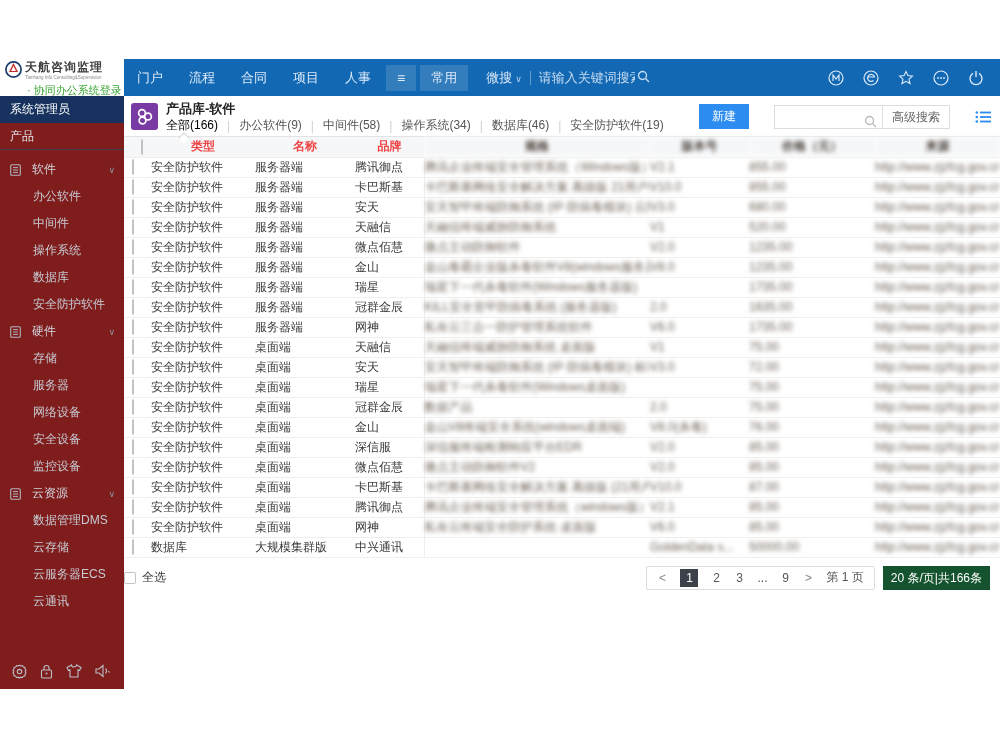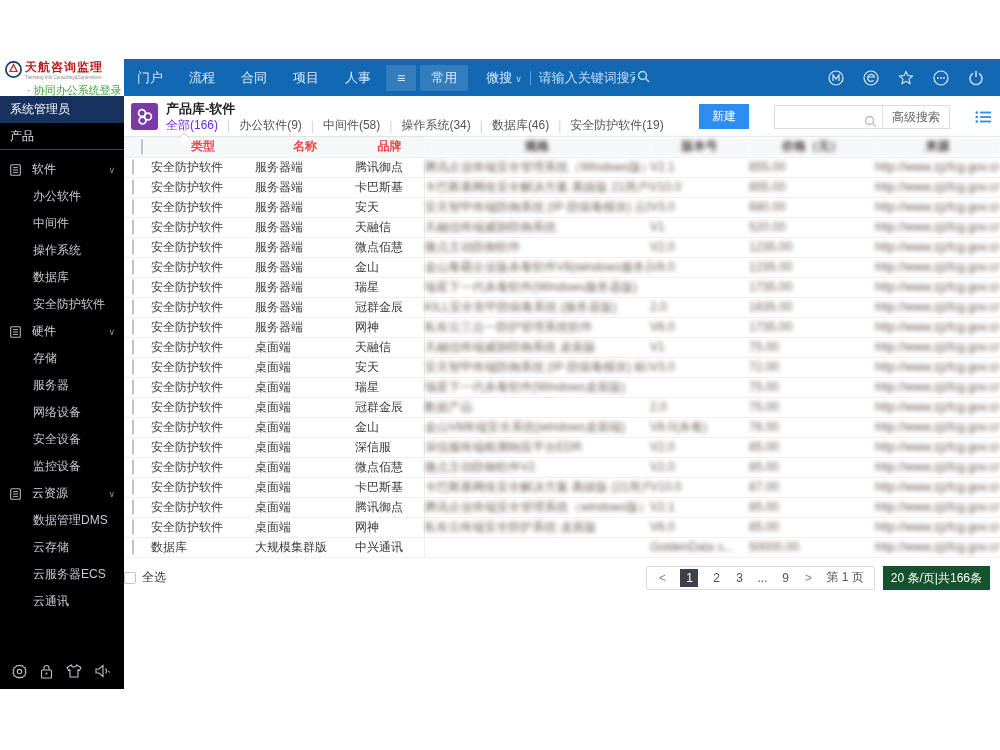--- a/index.html
+++ b/index.html
@@ -12,7 +12,7 @@
   .logo-area { width:124px; background:#fff; padding:2px 0 0 5px; }
   .logo-row { display:flex; align-items:flex-start; }
   .logo-txt { margin-left:3px; }
-  .logo-title { font-size:12px; font-weight:bold; color:#b91c1c; letter-spacing:1px; line-height:13px; }
+  .logo-title { font-size:12px; font-weight:bold; color:#404040; letter-spacing:1px; line-height:13px; }
   .logo-sub { font-size:5px; color:#8a8a8a; transform:scale(.9); transform-origin:left; }
   .green-link { color:#3aa735; font-size:11px; margin:1px 0 0 22px; cursor:pointer; white-space:nowrap; }
   .topbar { flex:1; background:#1268b3; display:flex; align-items:center; color:#dceafa; }

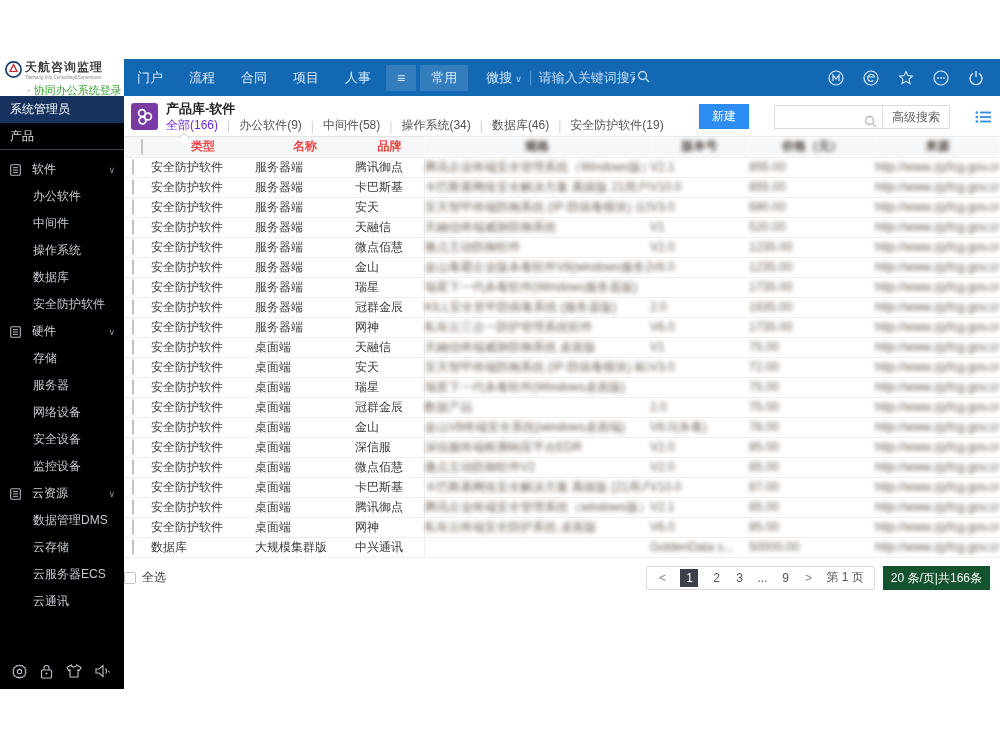--- a/index.html
+++ b/index.html
@@ -31,7 +31,7 @@
 
   
   .bd { display:flex; height:593px; }
-  .sidebar { width:124px; background:#000000; position:relative; flex-shrink:0; }
+  .sidebar { width:124px; background:#7f1d1d; position:relative; flex-shrink:0; }
   .admin-band { height:27px; line-height:27px; background:#17325e; color:#fff; font-size:12px; padding-left:10px; }
   .prod-row { height:27px; line-height:27px; color:#e4e7ec; font-size:12px; padding-left:10px; border-bottom:1px solid #3c434c; cursor:pointer; }
   .tree { padding-top:6px; }

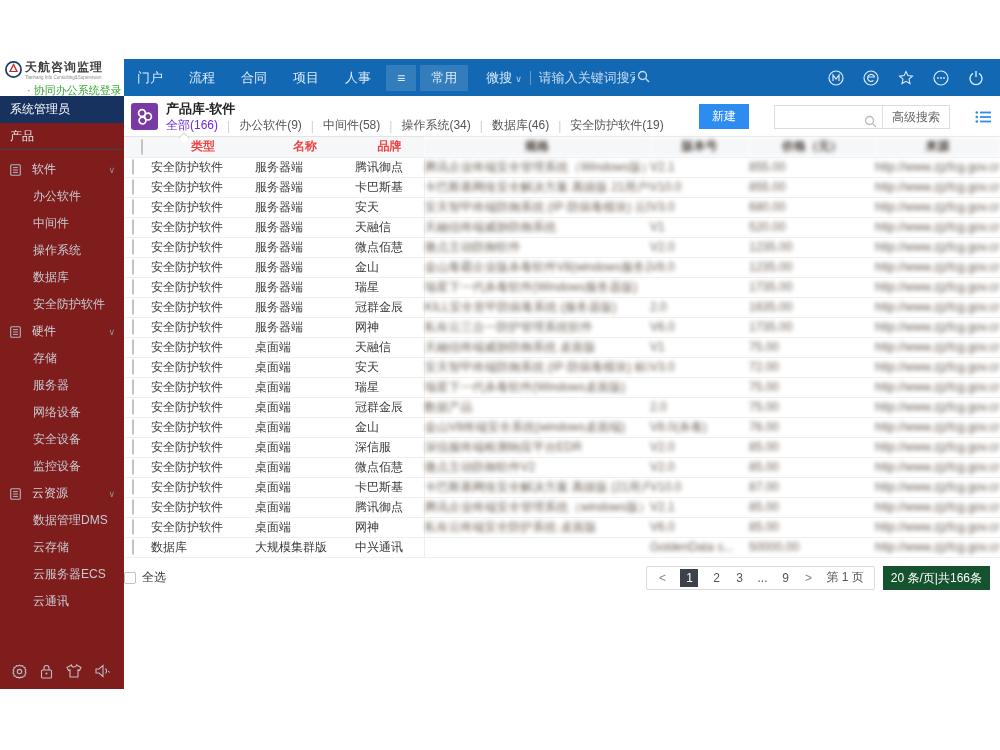--- a/index.html
+++ b/index.html
@@ -50,7 +50,7 @@
   .page-title { position:absolute; left:42px; top:4px; font-size:13px; font-weight:bold; color:#222; }
   .tabs { position:absolute; left:42px; top:21px; font-size:12px; display:flex; align-items:center; }
   .tab { color:#555; cursor:pointer; white-space:nowrap; }
-  .tab.active { color:#6d28d9; position:relative;text-align:center; }
+  .tab.active { color:#000000; position:relative;text-align:center; }
   .tab.active::after { content:""; position:absolute; left:14px; bottom:-8px; width:7px; height:7px; background:#fff; border-left:1px solid #d8d8d8; border-top:1px solid #d8d8d8; transform:rotate(45deg); }
   .tabsep { color:#d0d0d0; margin:0 9px; }
   .controls { position:absolute; right:9px; top:8px; display:flex; align-items:center; gap:25px; }

